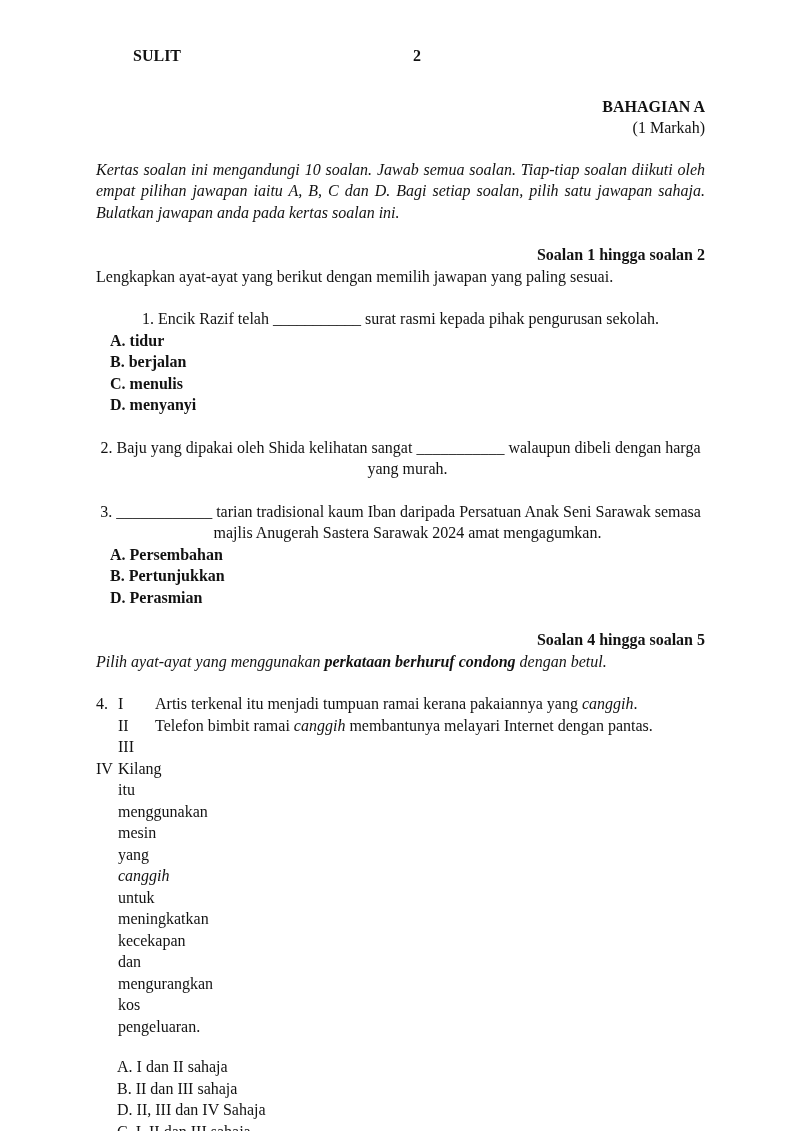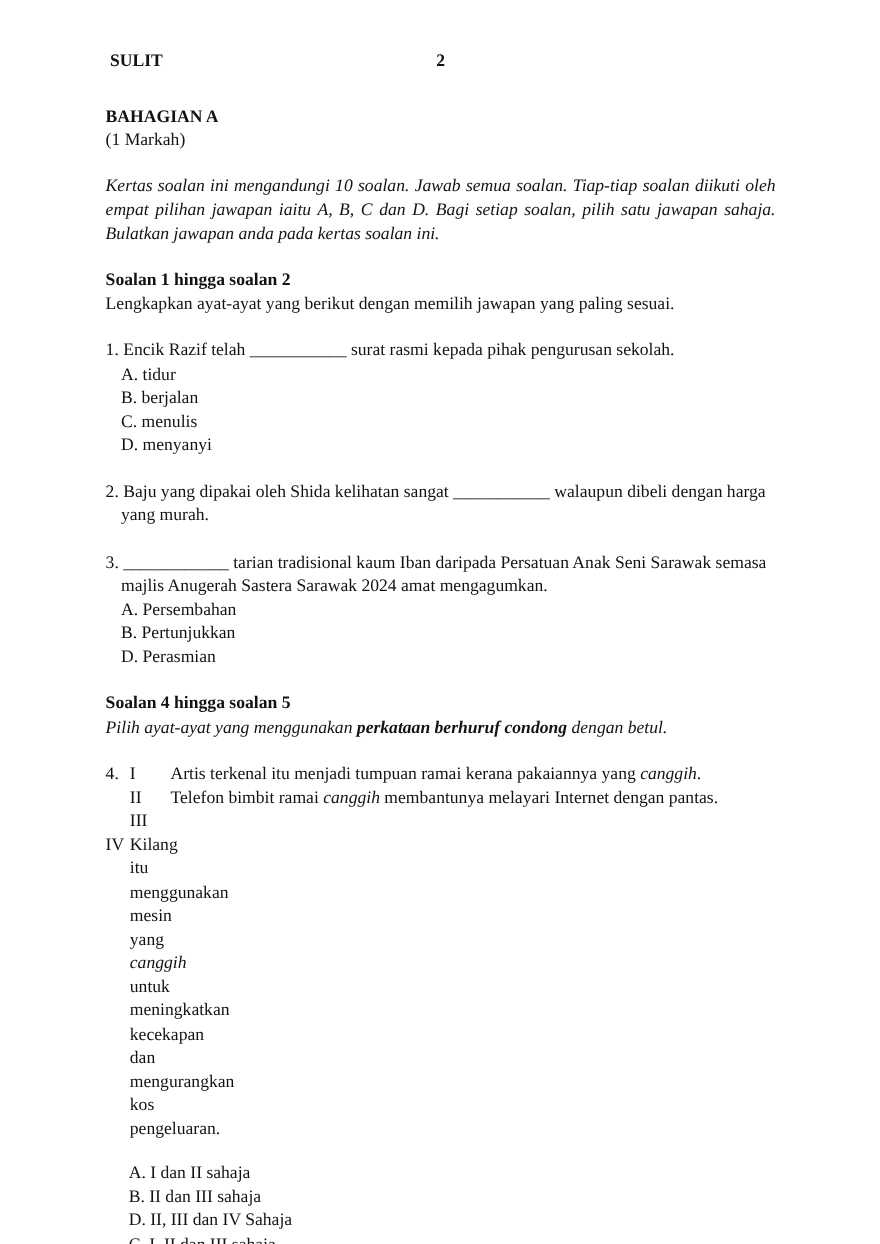--- a/index.html
+++ b/index.html
@@ -20,7 +20,7 @@
   .italic { font-style: italic; }
   .center { text-align: left; }
 
-  .header { position: relative; padding-left: 4px; }
+  .header { position: relative; padding-left: 4px; margin-left: 33px; }
   .header .pagenum {
     position: absolute;
     left: 50%;

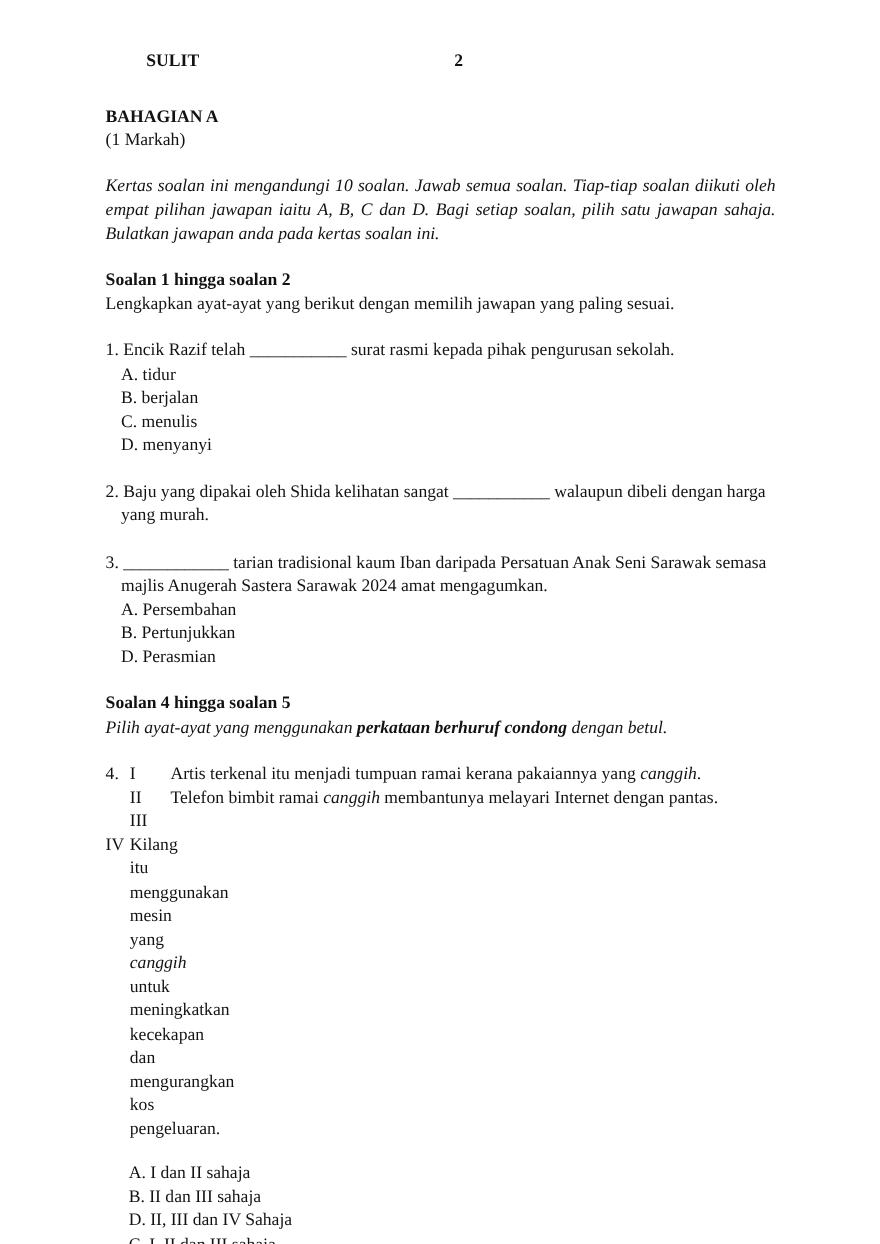--- a/index.html
+++ b/index.html
@@ -18,7 +18,7 @@
   }
   .bold { font-weight: bold; }
   .italic { font-style: italic; }
-  .center { text-align: left; }
+  .center { text-align: right; }
 
   .header { position: relative; padding-left: 4px; margin-left: 33px; }
   .header .pagenum {

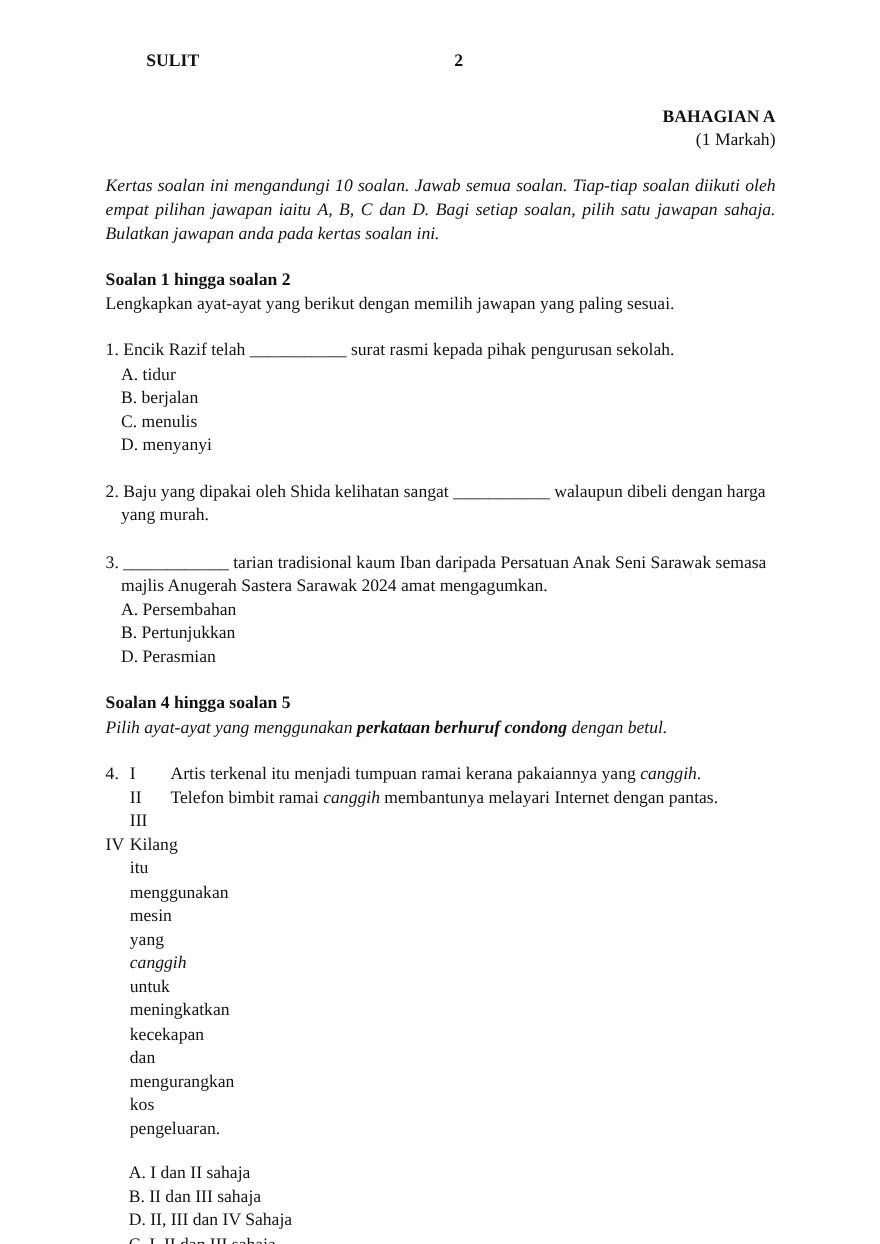--- a/index.html
+++ b/index.html
@@ -31,7 +31,7 @@
   .title { margin-top: 29px; }
   .intro { margin: 20px 0 0 0; text-align: justify; font-style: italic; }
 
-  .sec-heading { margin-top: 21px; font-weight: bold; }
+  .sec-heading { margin-top: 21px; font-weight: bold; text-align: right; }
 
   .question { margin-top: 21px; }
   .q-line { padding-left: 14px; text-indent: -14px; }

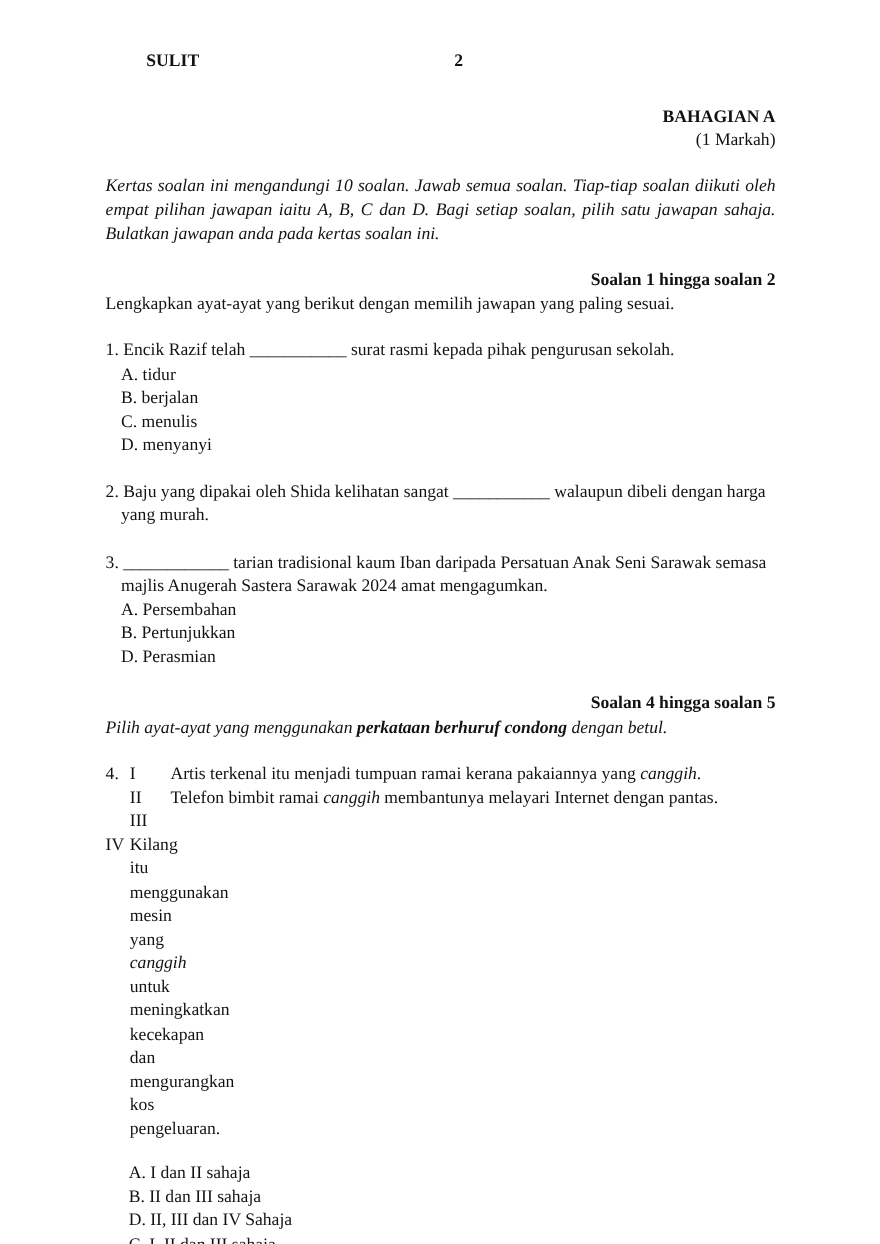--- a/index.html
+++ b/index.html
@@ -34,7 +34,7 @@
   .sec-heading { margin-top: 21px; font-weight: bold; text-align: right; }
 
   .question { margin-top: 21px; }
-  .q-line { padding-left: 14px; text-indent: -14px; }
+  .q-line { padding-left: 14px; text-indent: -14px; text-align: center; }
   .options { margin-left: 14px; }
 
   .q4 {

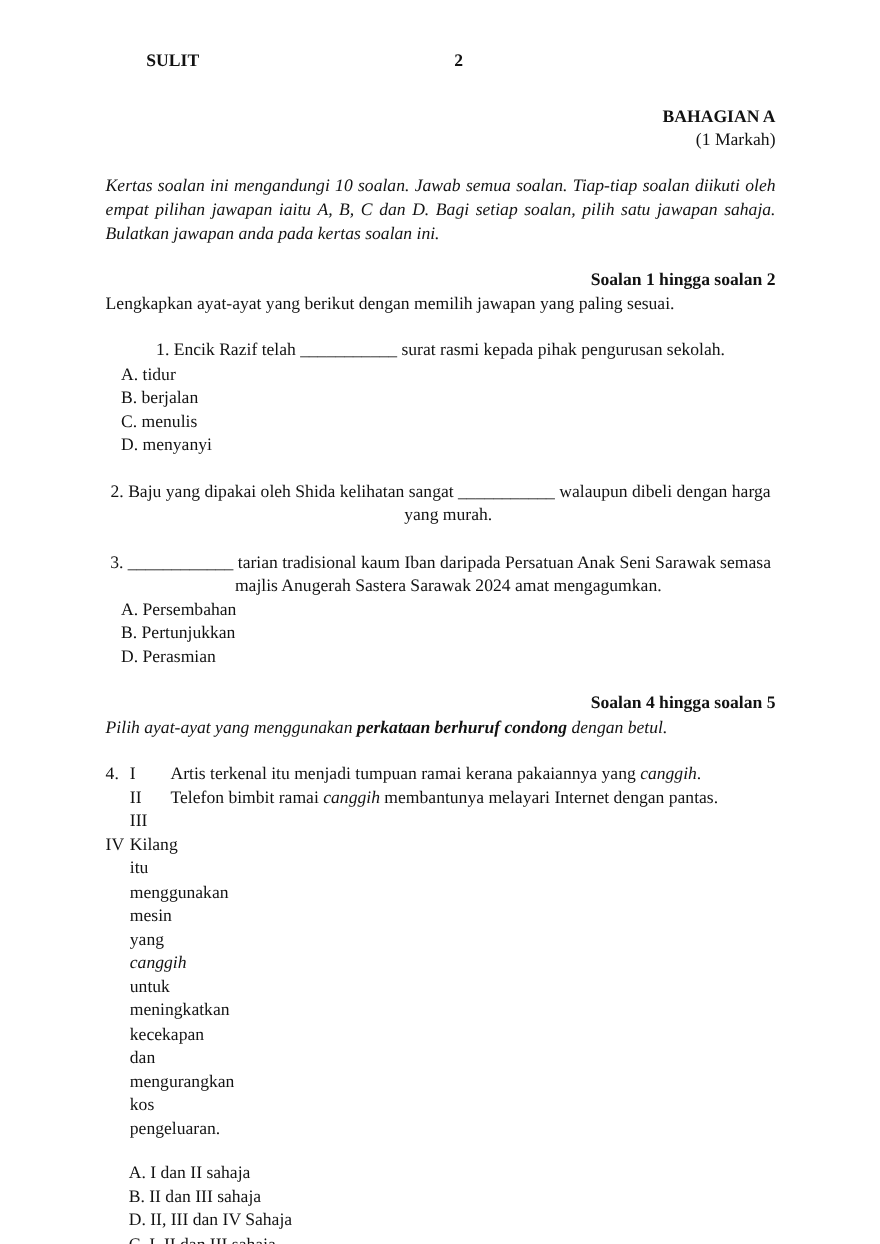--- a/index.html
+++ b/index.html
@@ -35,7 +35,7 @@
 
   .question { margin-top: 21px; }
   .q-line { padding-left: 14px; text-indent: -14px; text-align: center; }
-  .options { margin-left: 14px; }
+  .options { margin-left: 14px; font-weight: bold; }
 
   .q4 {
     margin-top: 21px;

